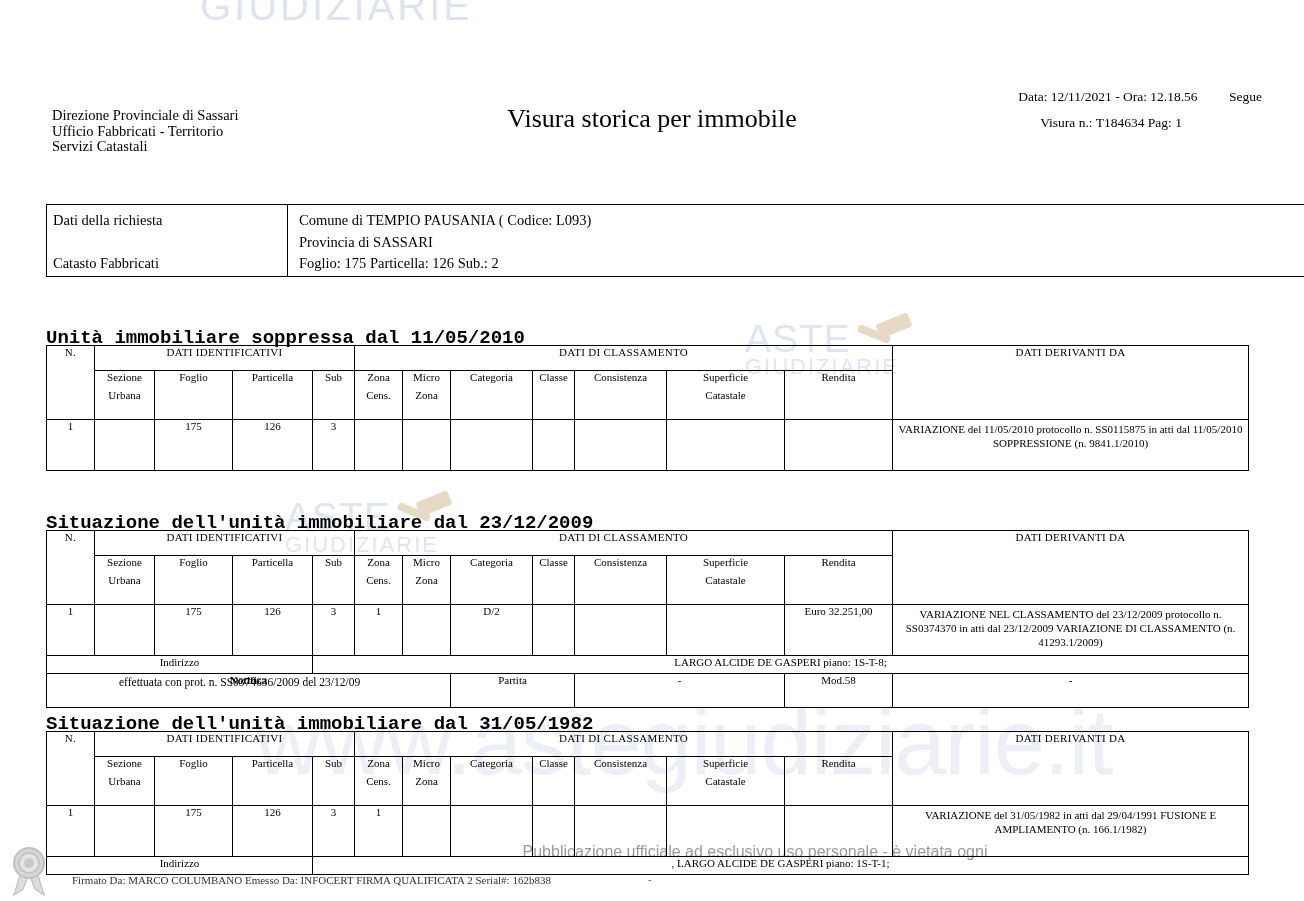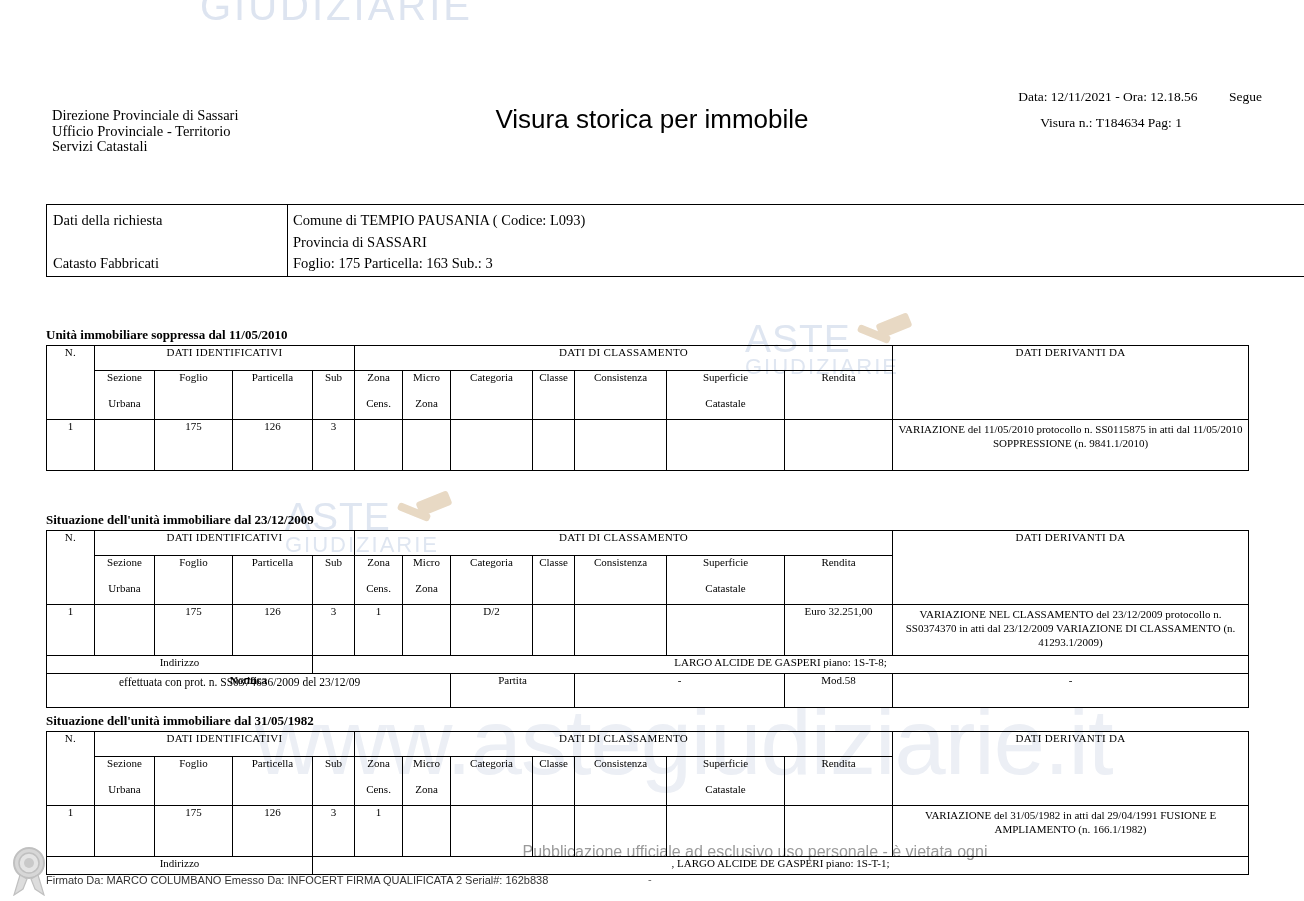--- a/index.html
+++ b/index.html
@@ -355,7 +355,7 @@
 
   <div class="office-lines">
     <div>Direzione Provinciale di Sassari</div>
-    <div>Ufficio Provinciale - Territorio</div>
+    <div>Ufficio Fabbricati - Territorio</div>
     <div>Servizi Catastali</div>
   </div>
 

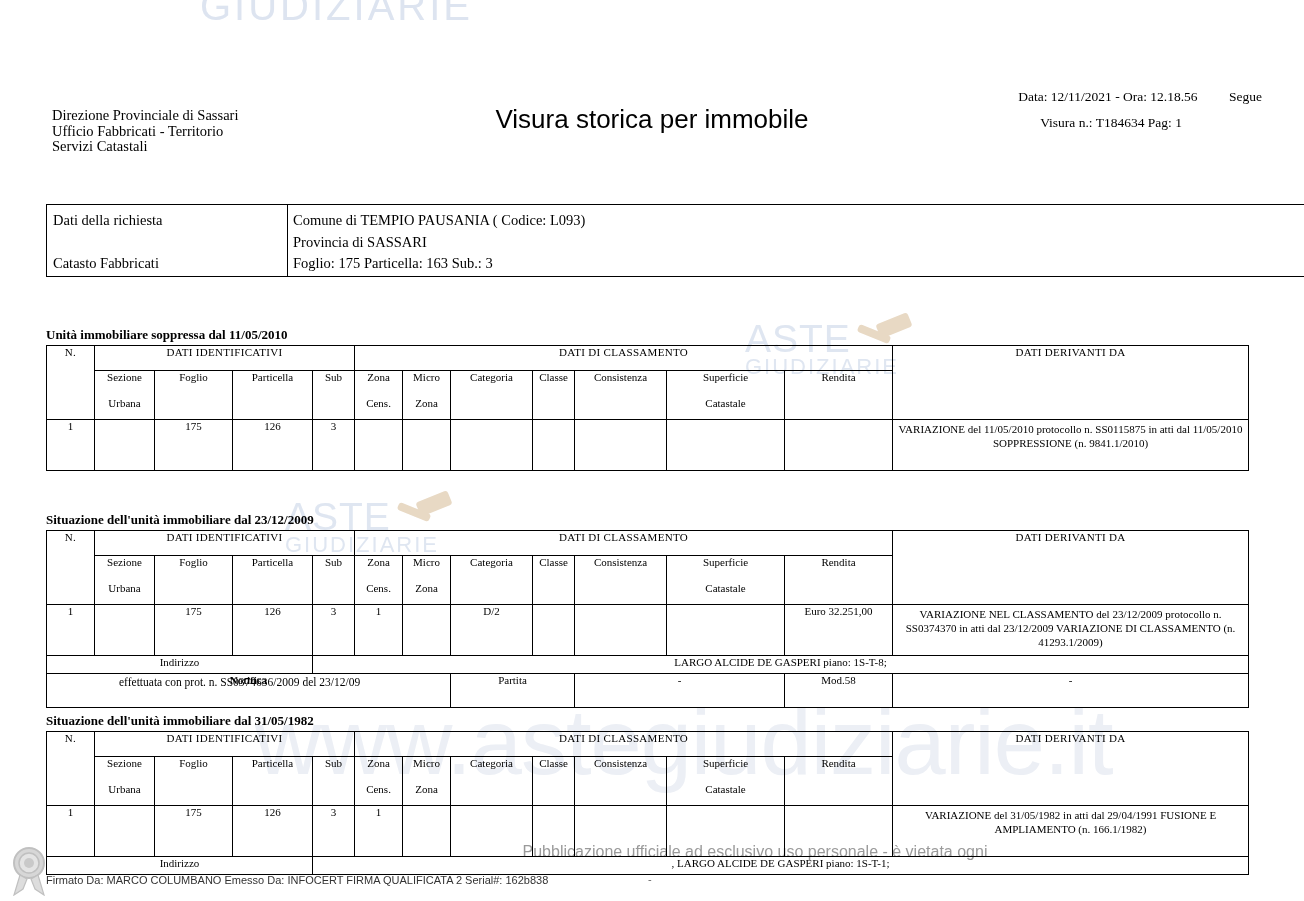--- a/index.html
+++ b/index.html
@@ -183,7 +183,7 @@
     width: 1304px;
     text-align: center;
     font-size: 26px;
-    font-family: Liberation Sans, sans-serif;
+    font-family: Liberation Serif, serif;
   }
   .doc-sub {
     position: absolute;

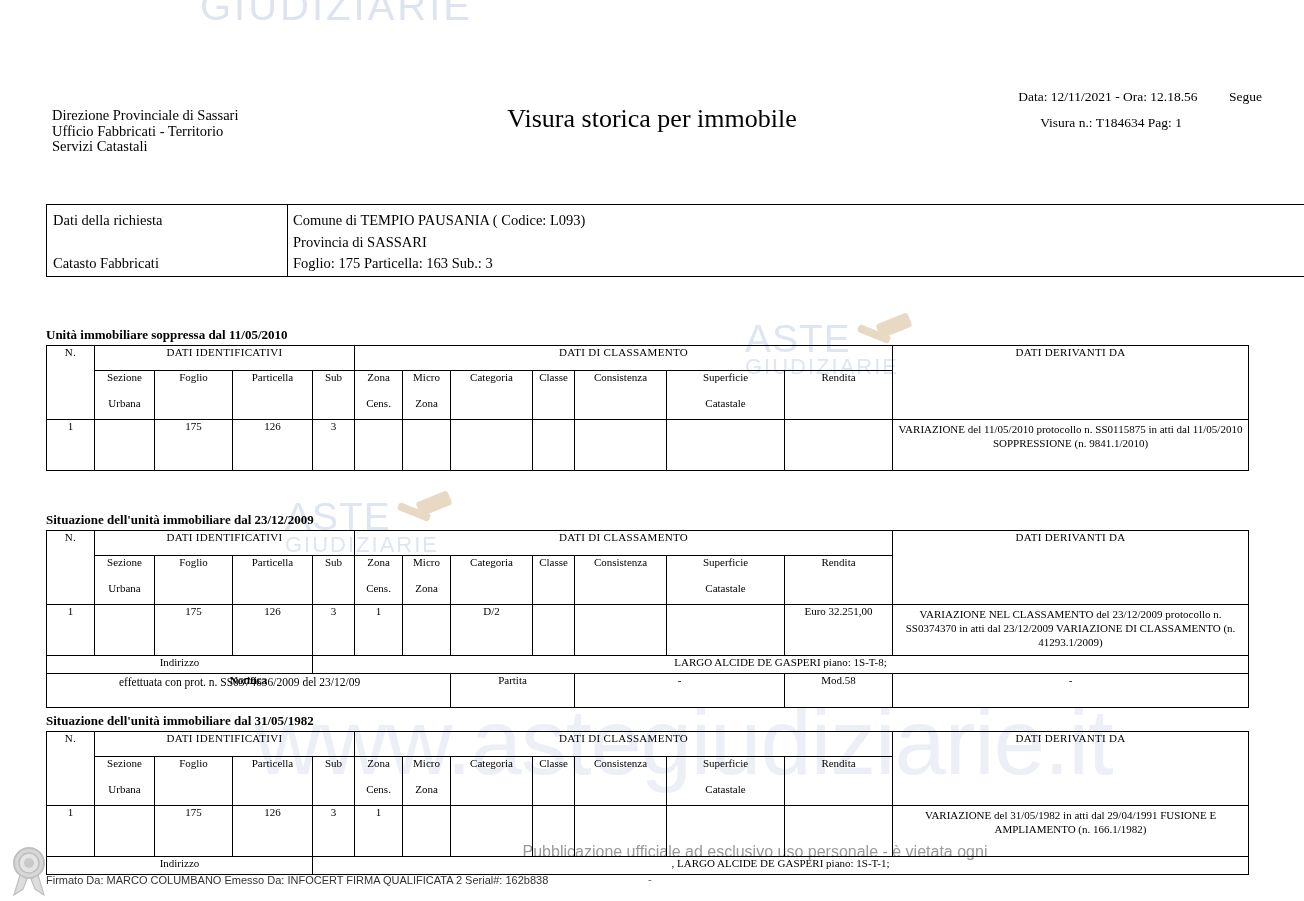--- a/index.html
+++ b/index.html
@@ -231,7 +231,7 @@
   }
   .req-val {
     position: absolute;
-    left: 246px;
+    left: 252px;
     font-size: 14.5px;
     white-space: nowrap;
   }

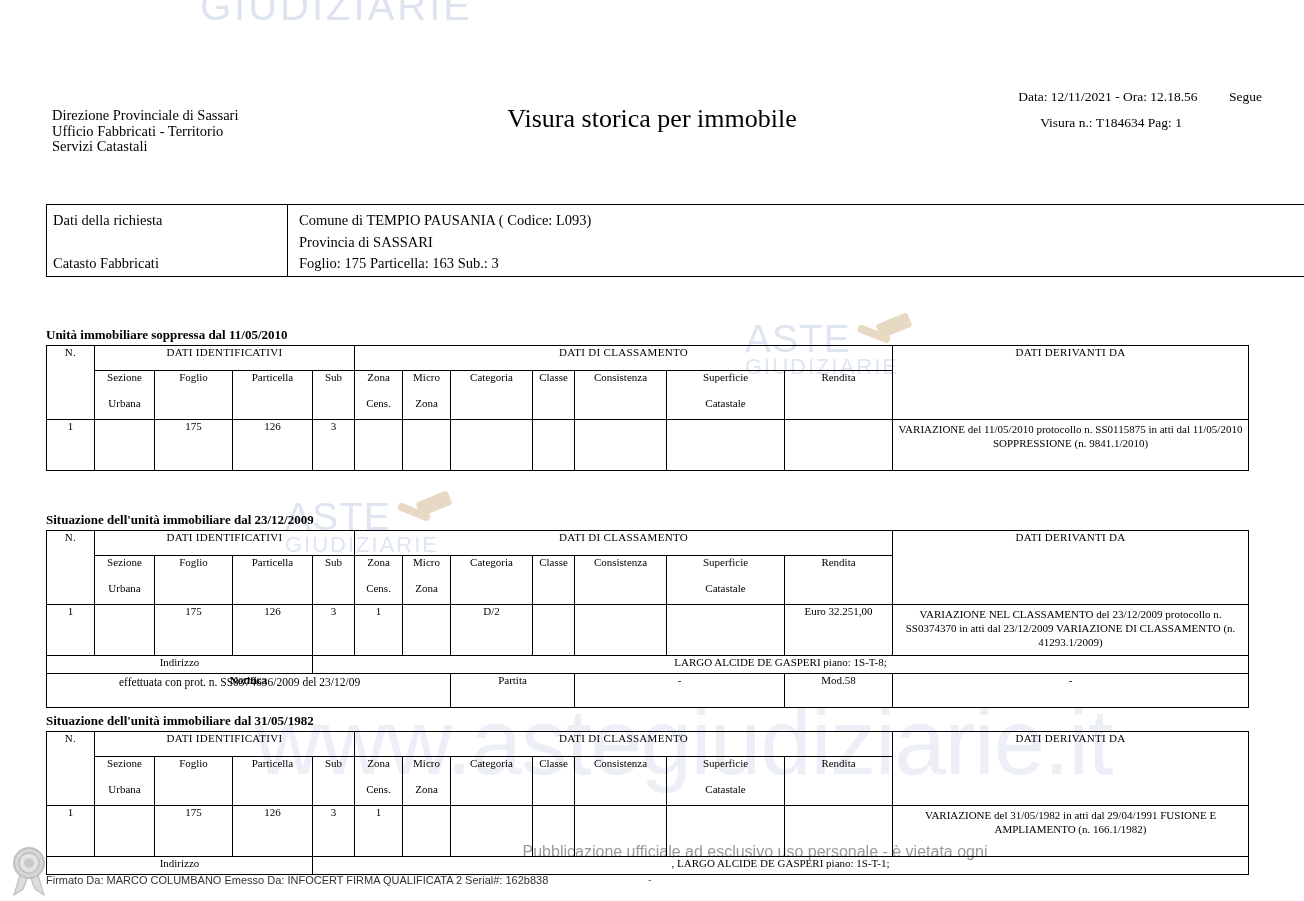--- a/index.html
+++ b/index.html
@@ -375,7 +375,7 @@
     <div class="req-lbl" style="top:50px;">Catasto Fabbricati</div>
     <div class="req-val" style="top:7px;">Comune di TEMPIO PAUSANIA ( Codice: L093)</div>
     <div class="req-val" style="top:29px;">Provincia di SASSARI</div>
-    <div class="req-val" style="top:50px;">Foglio: 175 Particella: 163 Sub.: 3</div>
+    <div class="req-val" style="top:50px;">Foglio: 175 Particella: 126 Sub.: 2</div>
   </div>
 
   <div class="sect-title" style="left:46px; top:327px;">Unità immobiliare soppressa dal 11/05/2010</div>

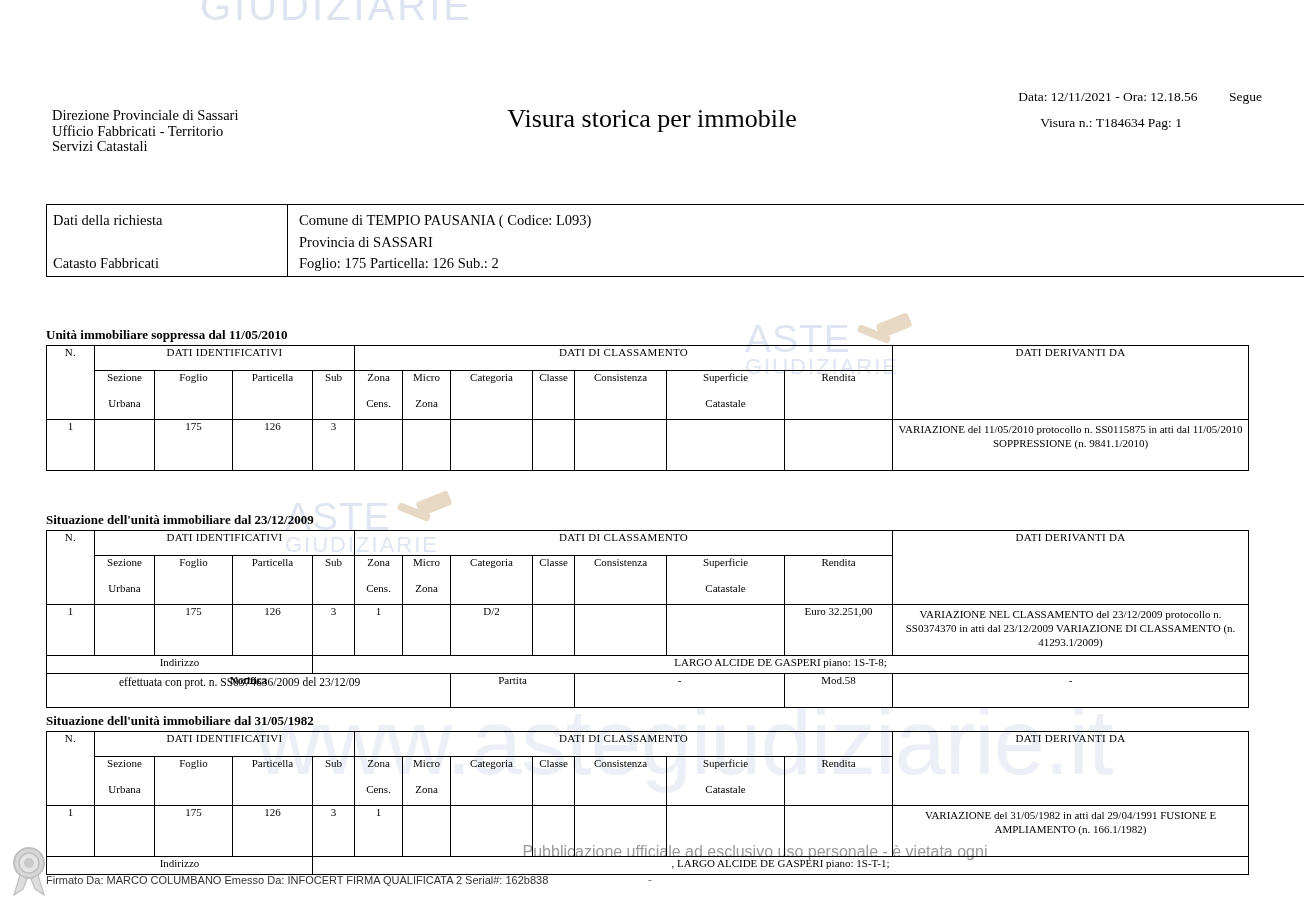--- a/index.html
+++ b/index.html
@@ -238,9 +238,9 @@
 
   .sect-title {
     position: absolute;
-    font-size: 13px;
+    font-size: 19px;
     font-weight: bold;
-    font-family: Liberation Serif, serif;
+    font-family: Liberation Mono, monospace;
     white-space: nowrap;
   }
 

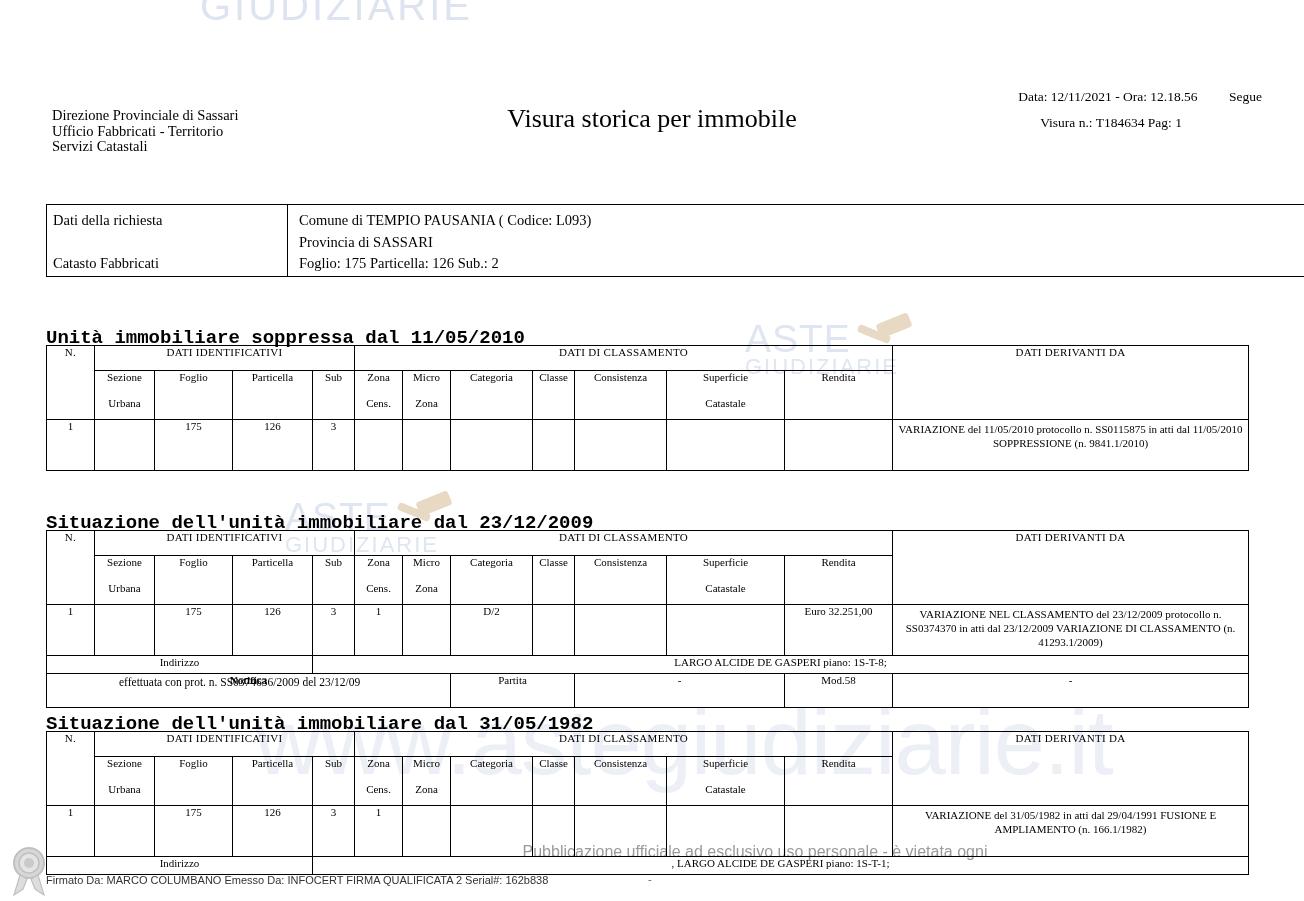--- a/index.html
+++ b/index.html
@@ -272,7 +272,7 @@
     font-size: 11.5px;
     padding-top: 6px;
   }
-  .colh .l2 { display:block; margin-top: 14px; }
+  .colh .l2 { display:block; margin-top: 6px; }
   .datarow td { height: 46px; font-weight: bold; font-size: 12.5px; padding-top: 3px; }
   .derived {
     text-align: left;

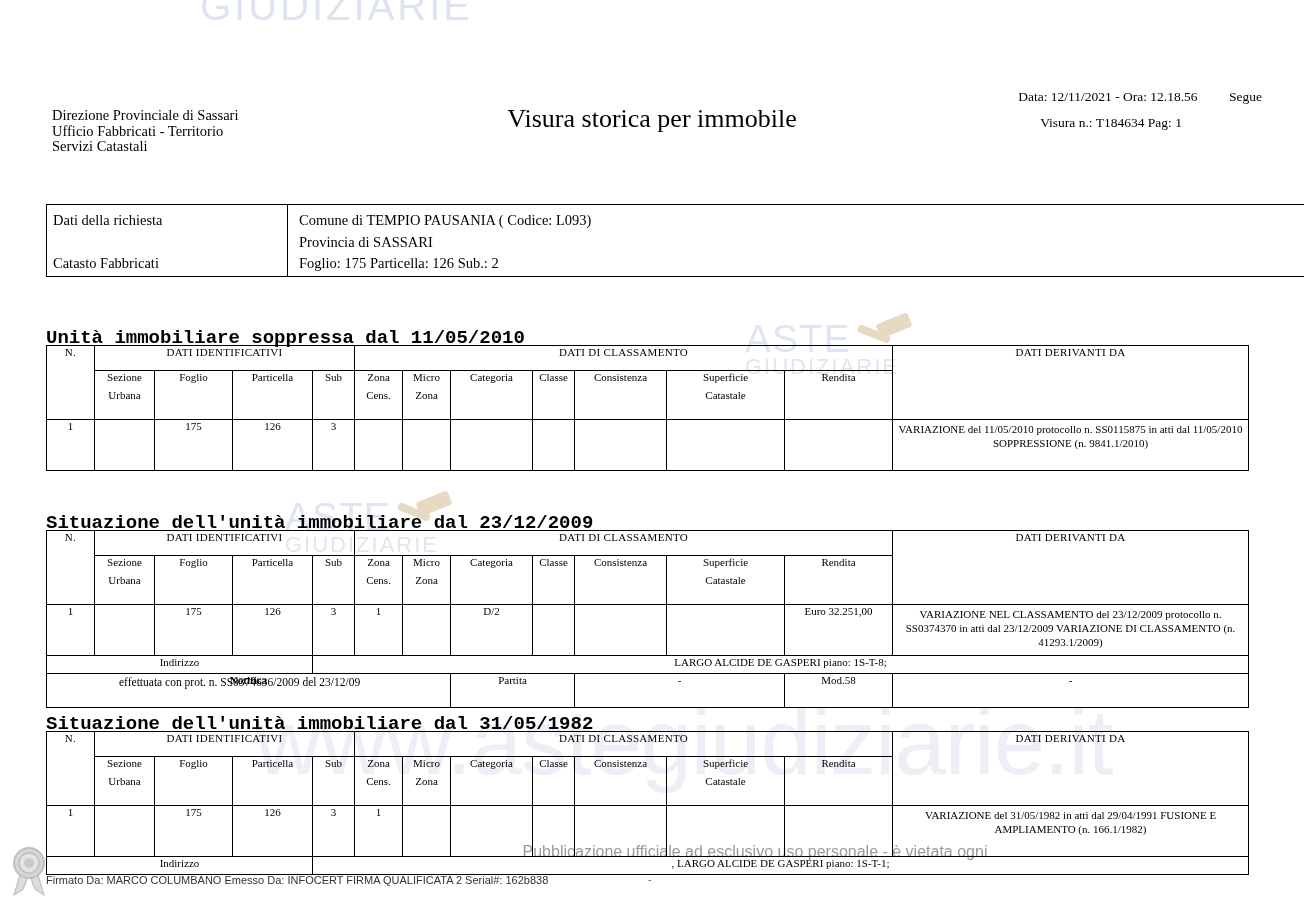--- a/index.html
+++ b/index.html
@@ -299,9 +299,9 @@
 
   .sig-line {
     position: absolute;
-    left: 46px;
+    left: 72px;
     top: 874px;
-    font-family: Liberation Sans, sans-serif;
+    font-family: Liberation Serif, serif;
     font-size: 11px;
     color: #333;
     white-space: nowrap;

